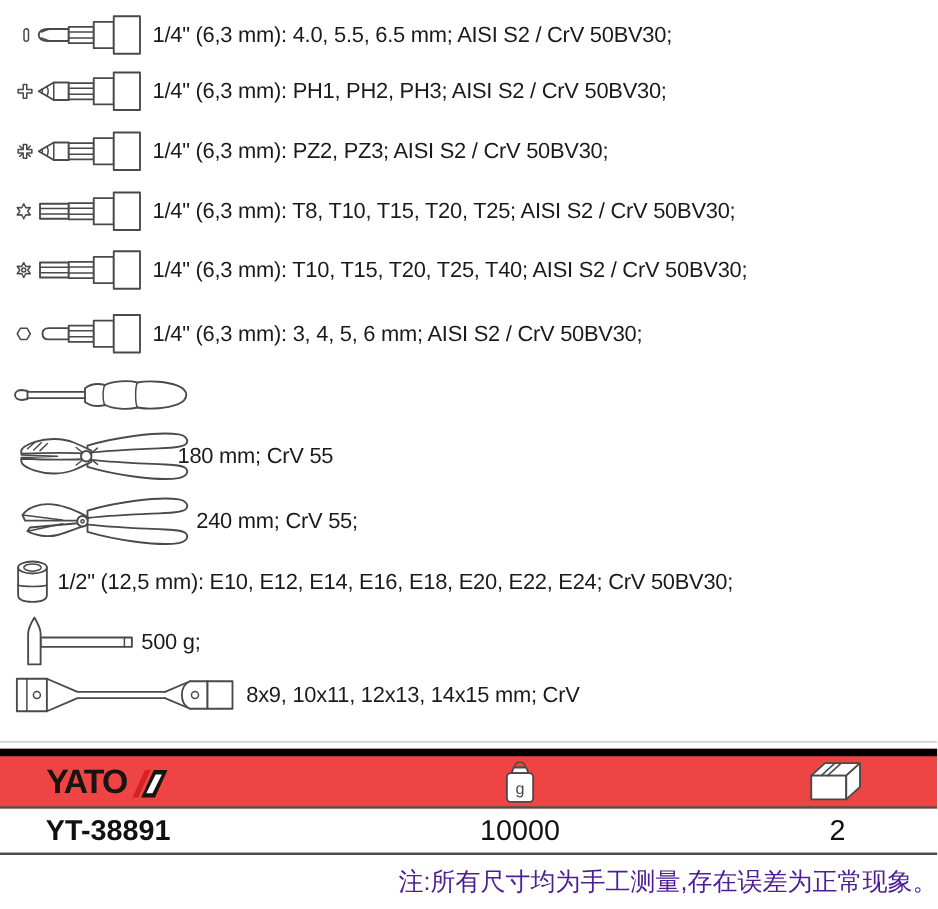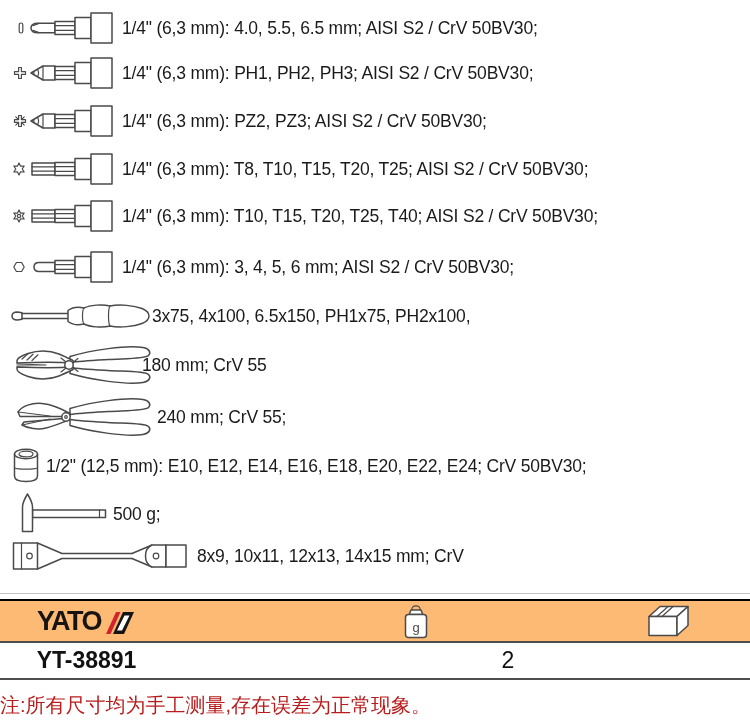--- a/index.html
+++ b/index.html
@@ -162,7 +162,6 @@
       </svg>
     </span>
     <span class="txt txt2" style="left:152px">
-      <div>3x75, 4x100, 6.5x150, PH1x75, PH2x100,</div>
     </span>
   </div>
 

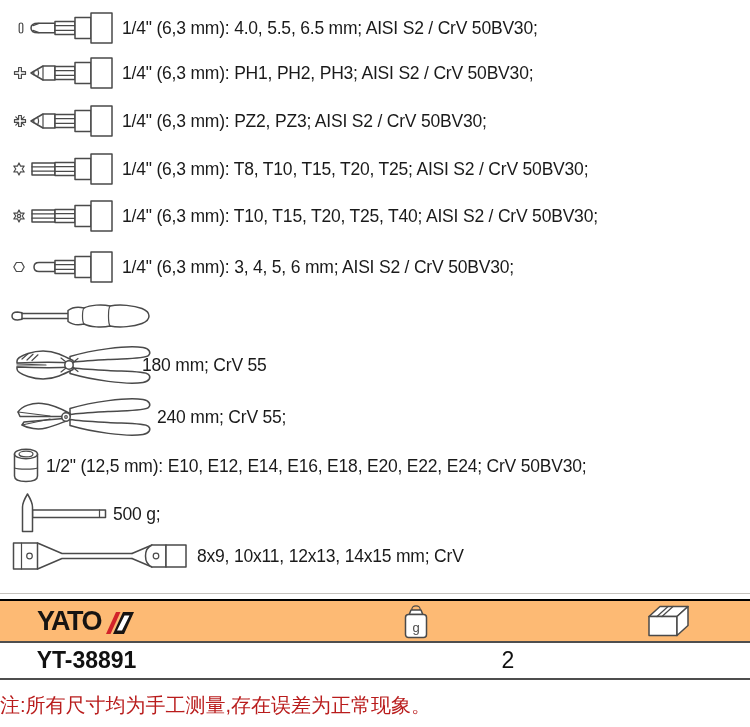--- a/index.html
+++ b/index.html
@@ -17,8 +17,8 @@
   
   .spec{position:absolute;top:593px;left:0;right:0;}
   .thinrule{height:1px;background:#c6c3be;}
-  .spec-header{margin-top:5px;height:40px;background:#fdba74;
-               border-top:2px solid #000000;border-bottom:2px solid #4e4e4e;
+  .spec-header{margin-top:5px;height:40px;background:#ef4444;
+               border-top:6px solid #000000;border-bottom:2px solid #4e4e4e;
                display:flex;align-items:center;justify-content:center;}
   .spec-data{height:35px;background:#ffffff;border-bottom:2px solid #4e4e4e;
              display:flex;align-items:flex-end;}

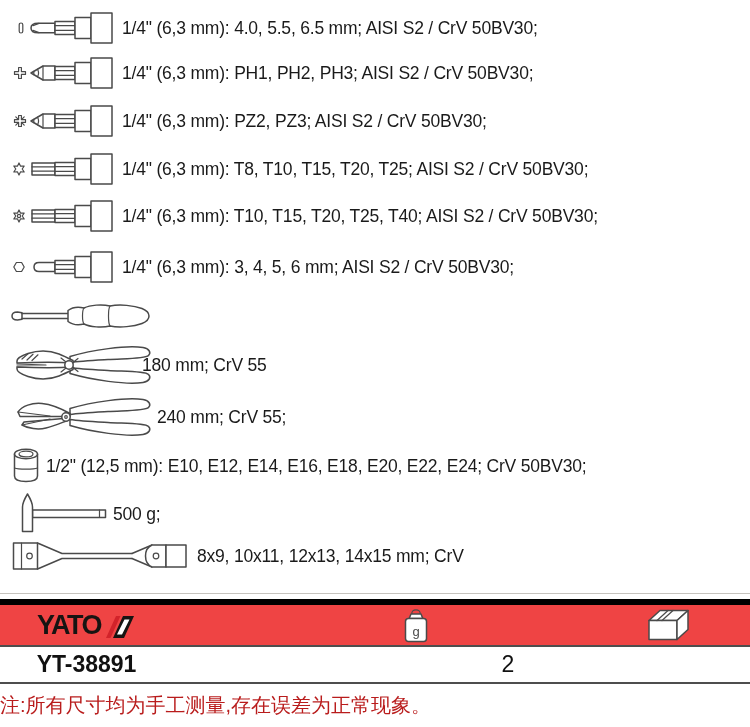--- a/index.html
+++ b/index.html
@@ -271,6 +271,9 @@
         <span class="model">YT-38891</span>
       </div>
       <div class="cell c2"></div>
+      <div class="cell c3">
+        <span class="val">10000</span>
+      </div>
       <div class="cell c4"></div>
       <div class="cell c5">
         <span class="val">2</span>

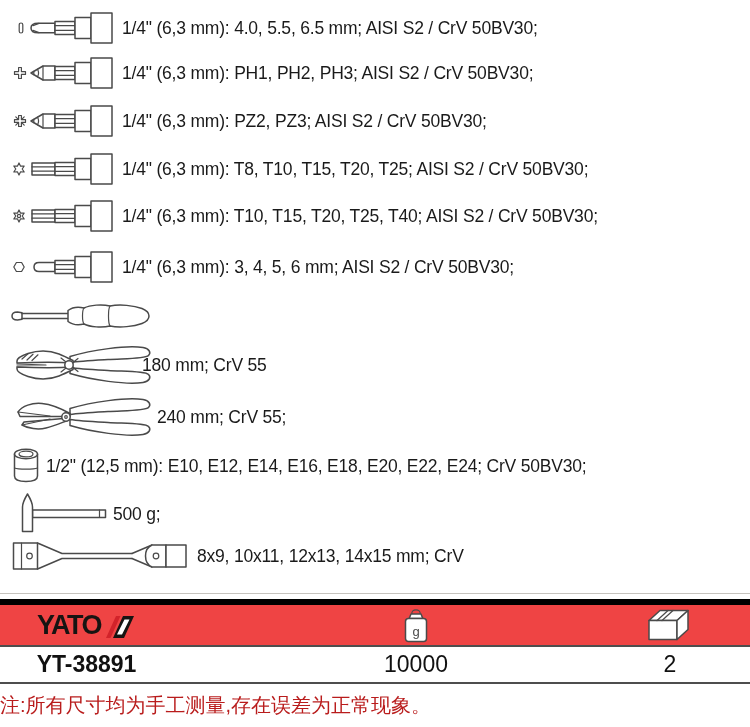--- a/index.html
+++ b/index.html
@@ -29,8 +29,8 @@
               font-family:"Liberation Sans",sans-serif;}
   .model{font-size:23px;font-weight:bold;color:#111;}
   .val{font-size:23px;color:#111;}
-  .note{position:absolute;top:692px;left:0;right:0;text-align:left;
-        font-size:20px;color:#b91c1c;font-family:"Liberation Sans","DejaVu Sans",sans-serif;}
+  .note{position:absolute;top:692px;left:0;right:0;text-align:right;
+        font-size:20px;color:#4c1d95;font-family:"Liberation Sans","DejaVu Sans",sans-serif;}
 </style>
 </head>
 <body>

